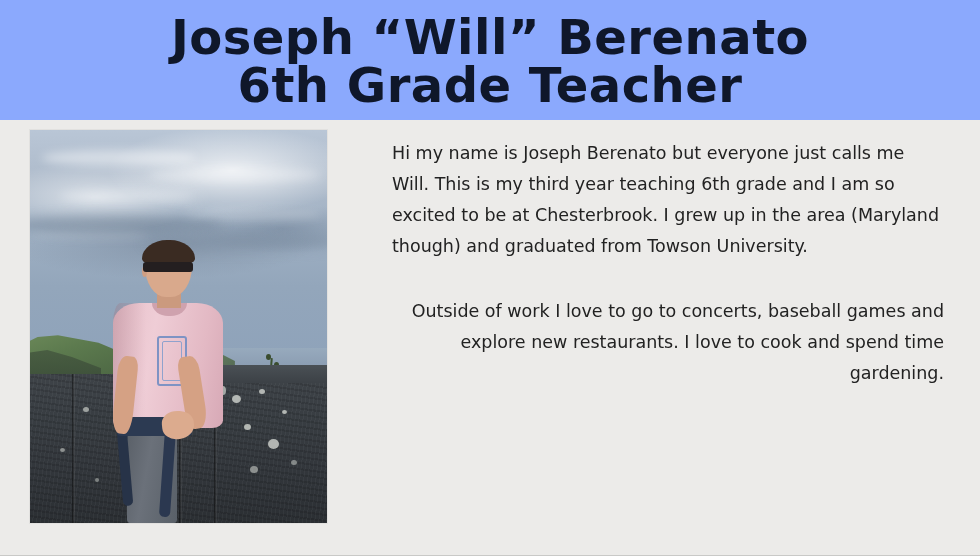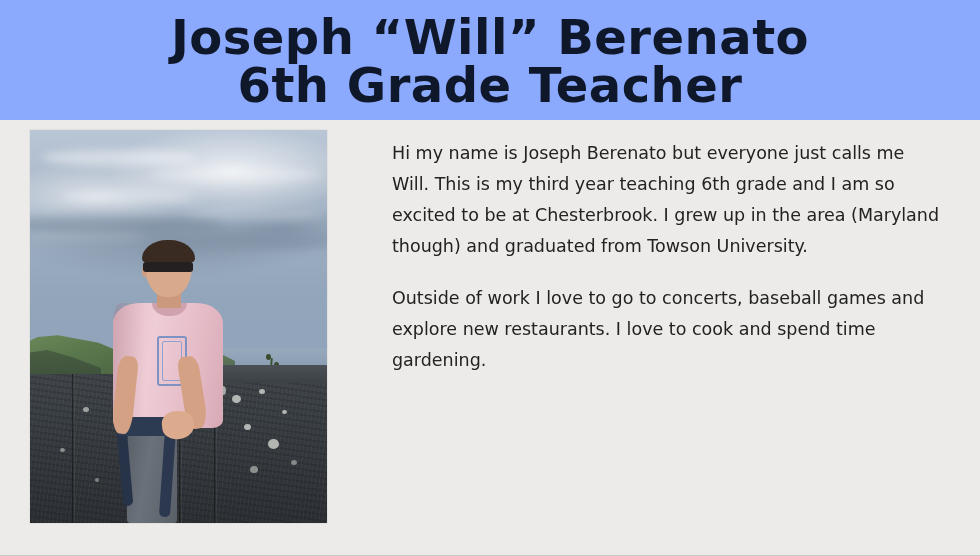--- a/index.html
+++ b/index.html
@@ -417,7 +417,7 @@
     margin: 0;
   }
 
-  .bio p + p { margin-top: 21px; }
+  .bio p + p { margin-top: 34px; text-align: right; }
 
   
   .bottom-rule {

